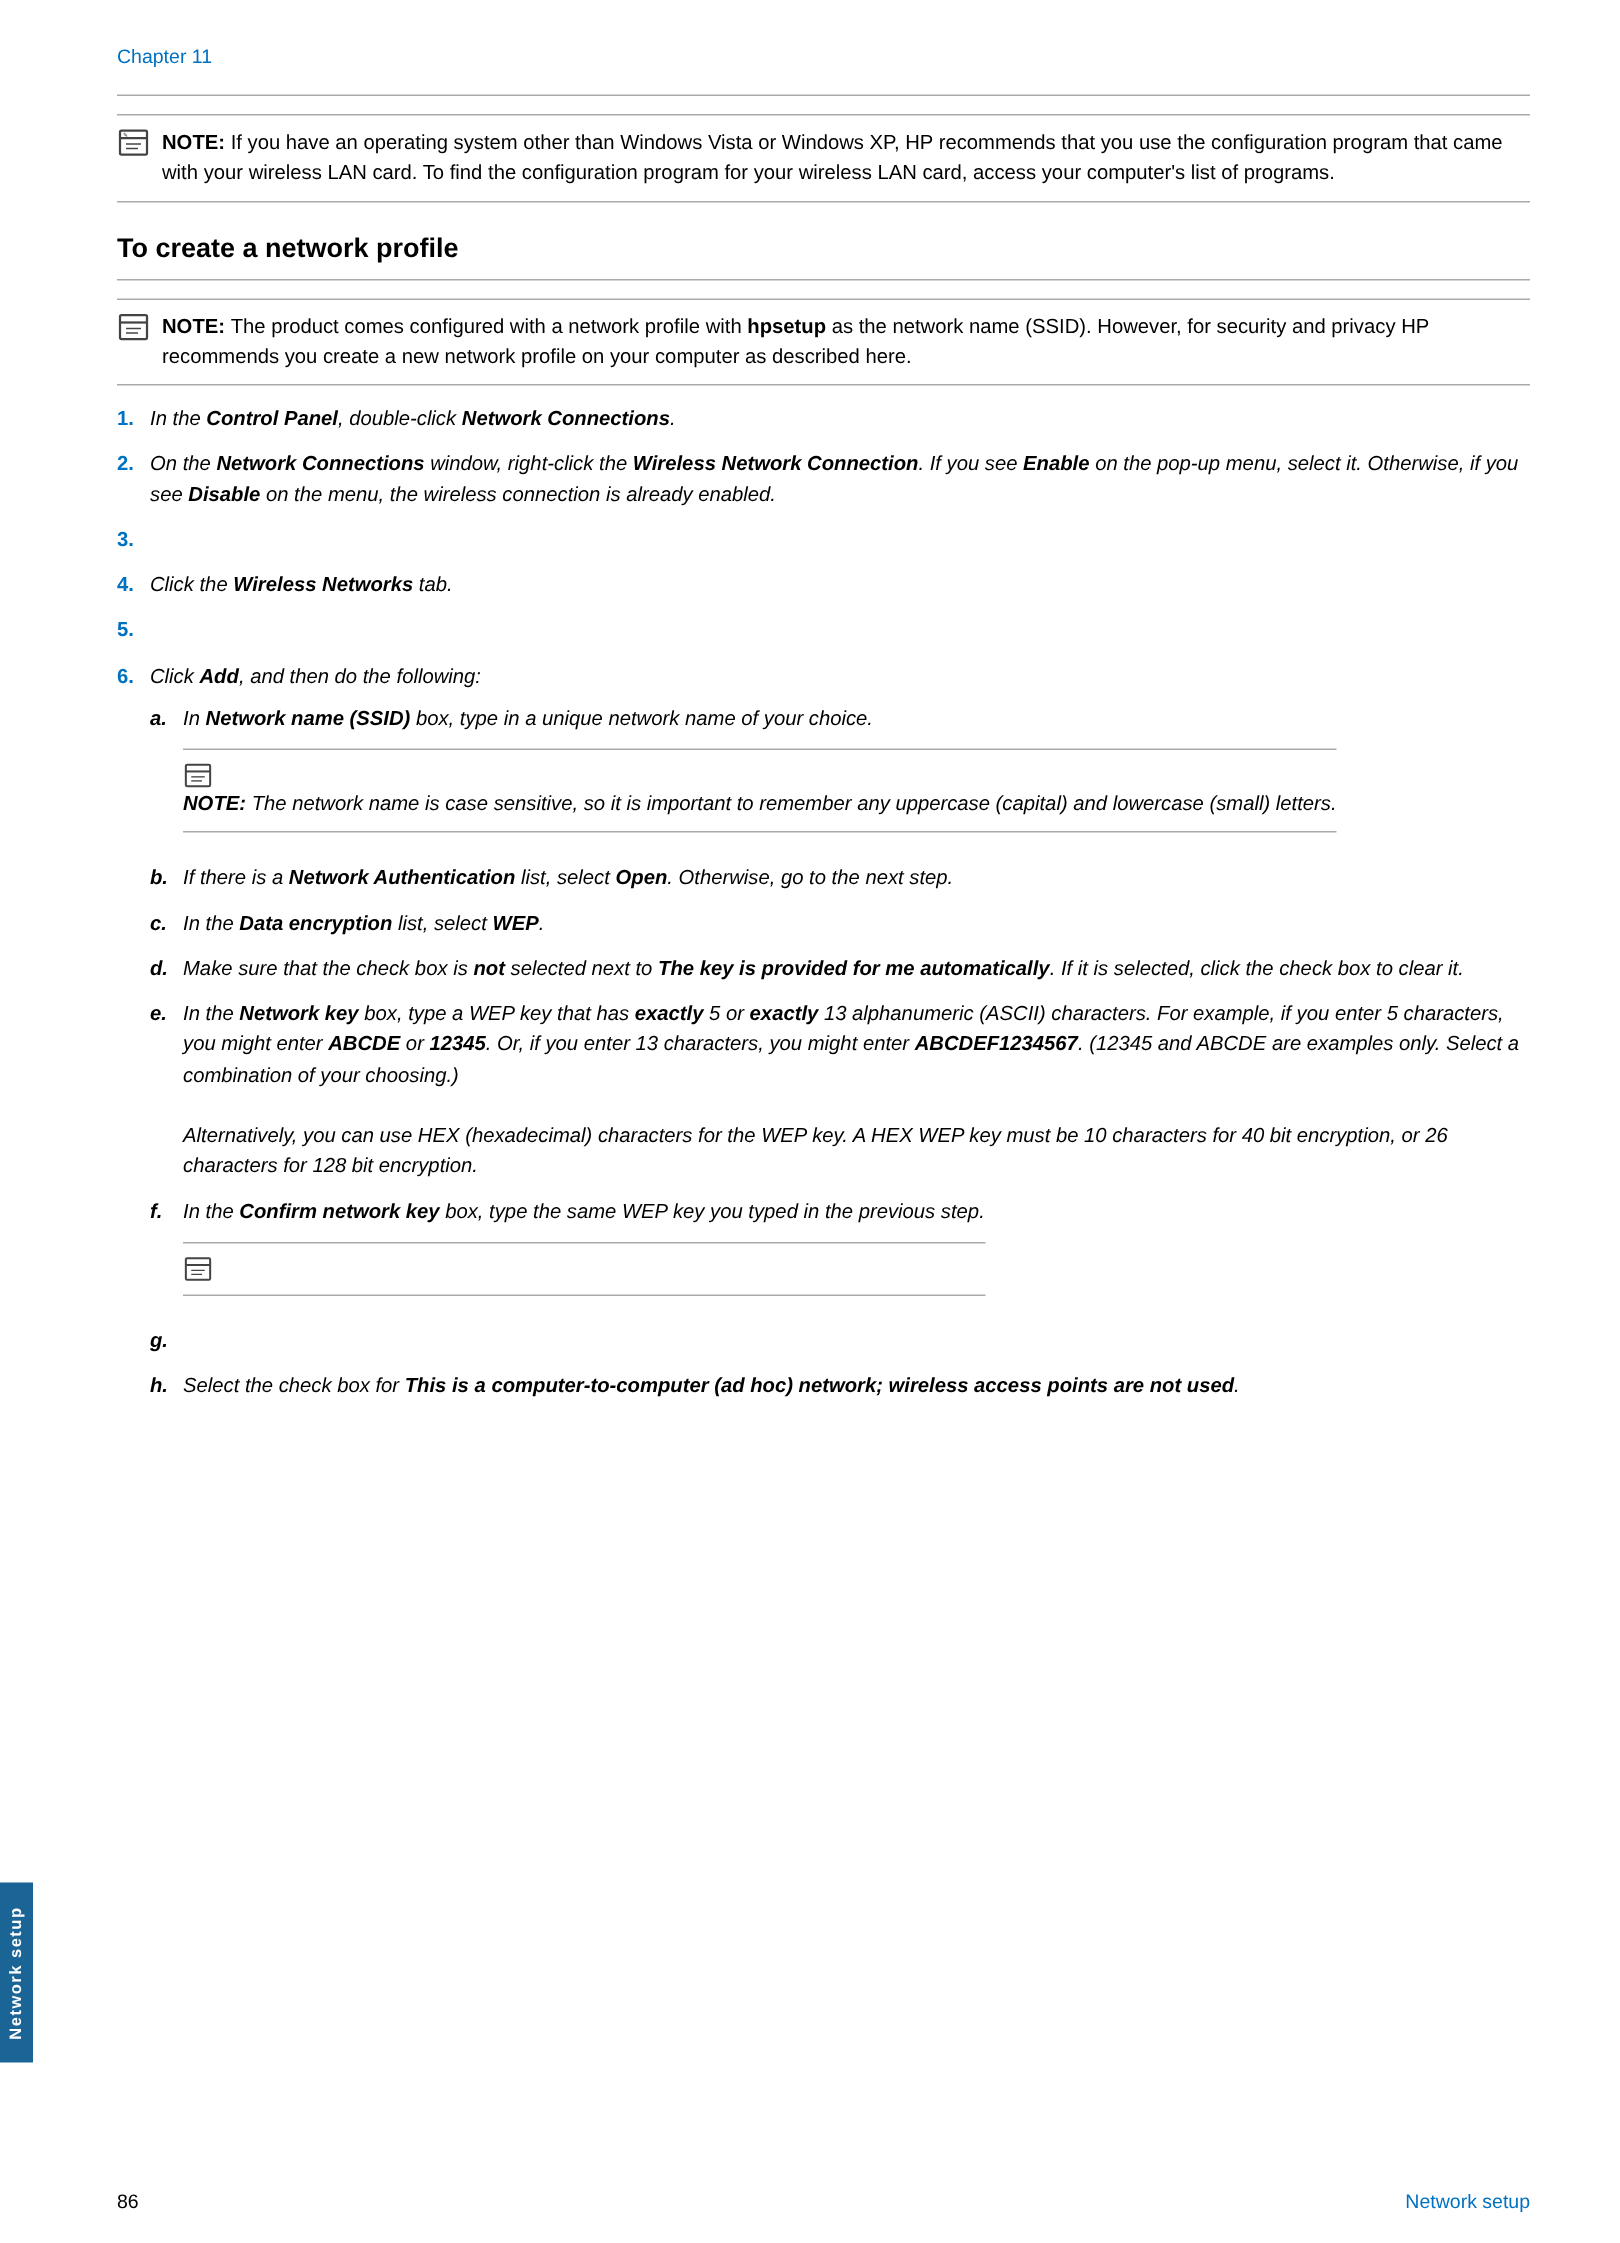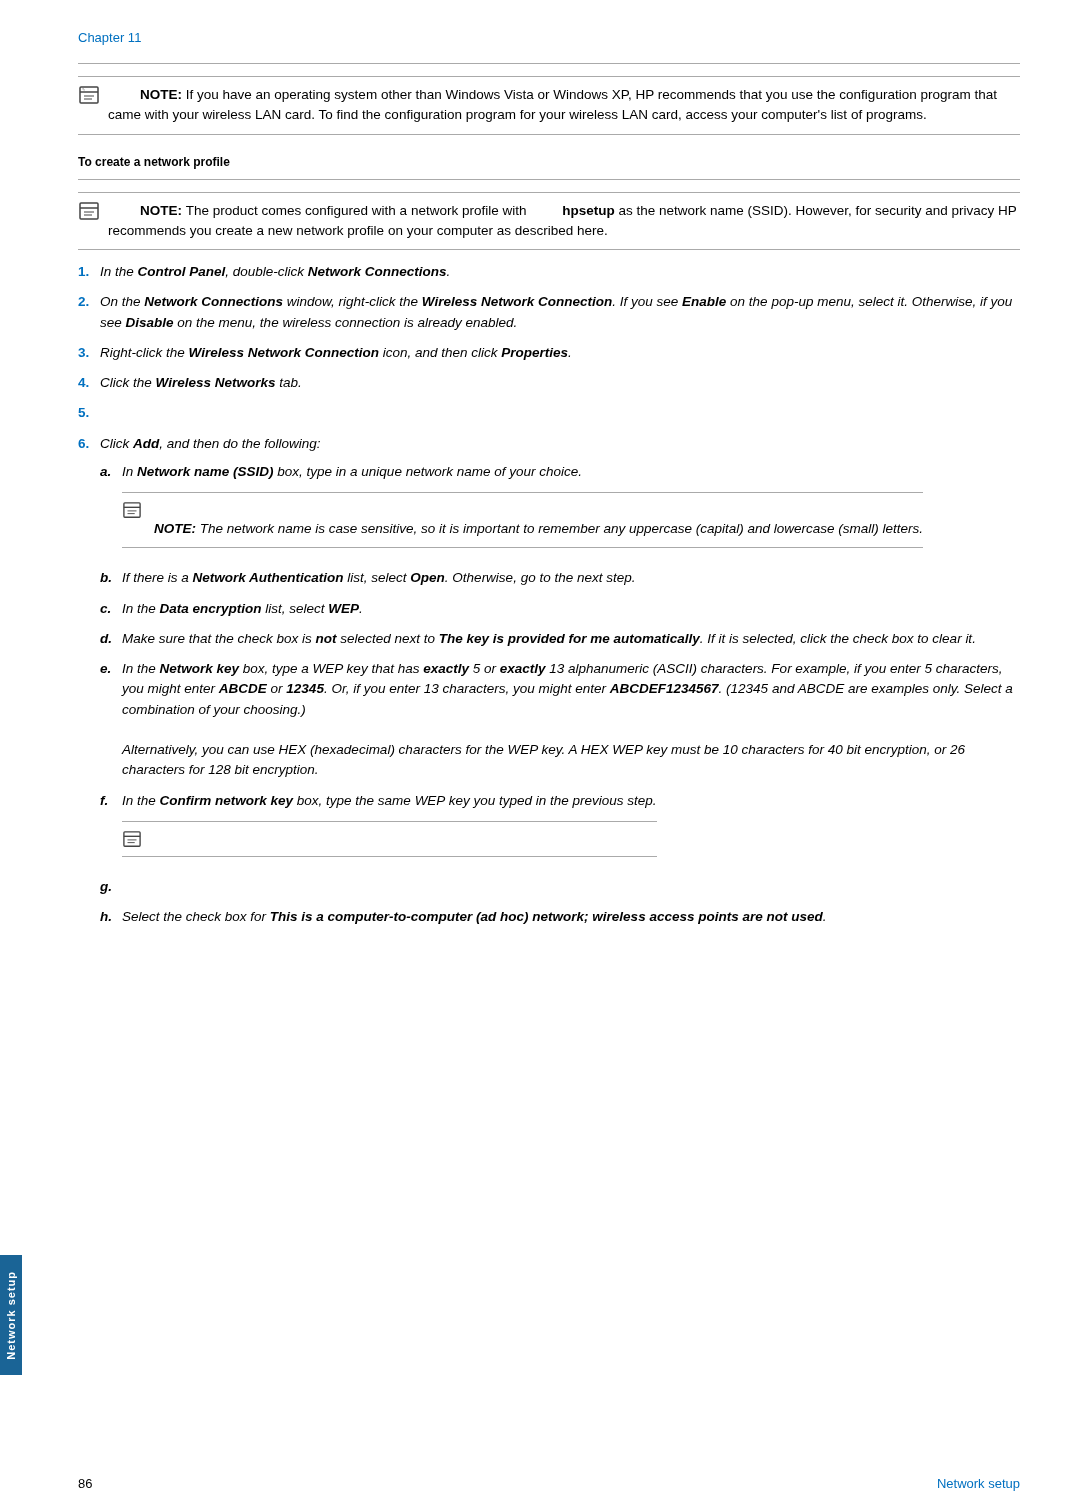--- a/index.html
+++ b/index.html
@@ -88,7 +88,6 @@
 
     .note-text strong {
       font-weight: bold;
-      margin-left: 32px;
     }
 
     .section-heading {

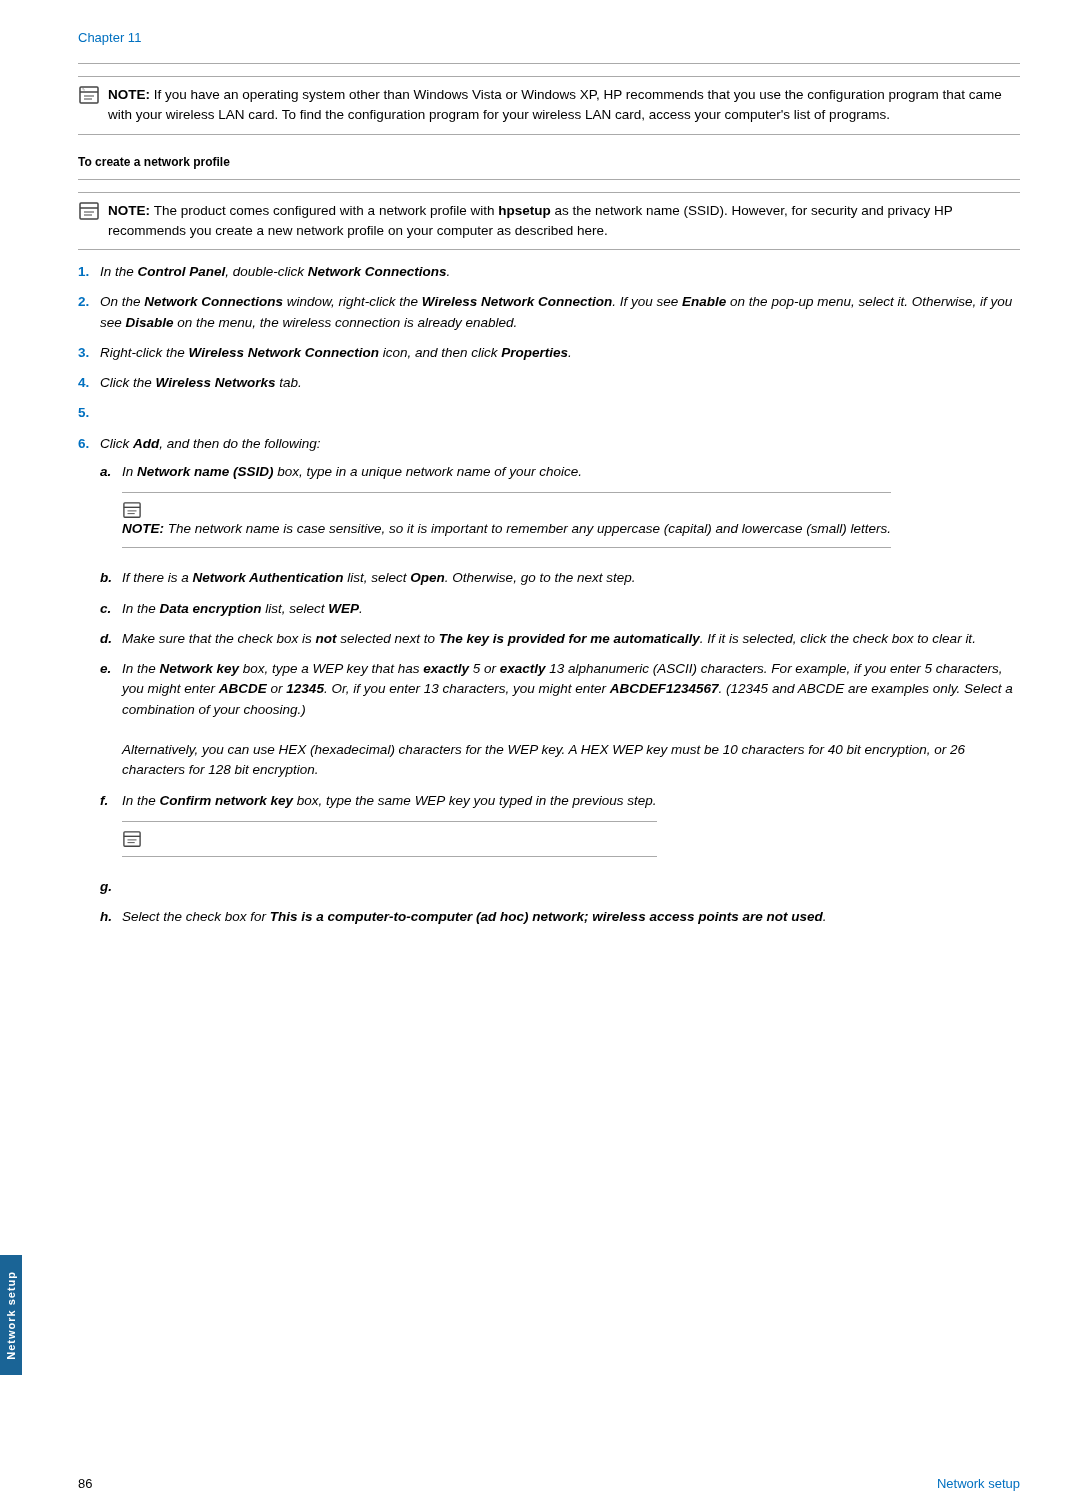--- a/index.html
+++ b/index.html
@@ -92,7 +92,7 @@
 
     .section-heading {
       font-weight: bold;
-      font-size: 12px;
+      font-size: 18px;
       margin: 20px 0 8px 0;
     }
 

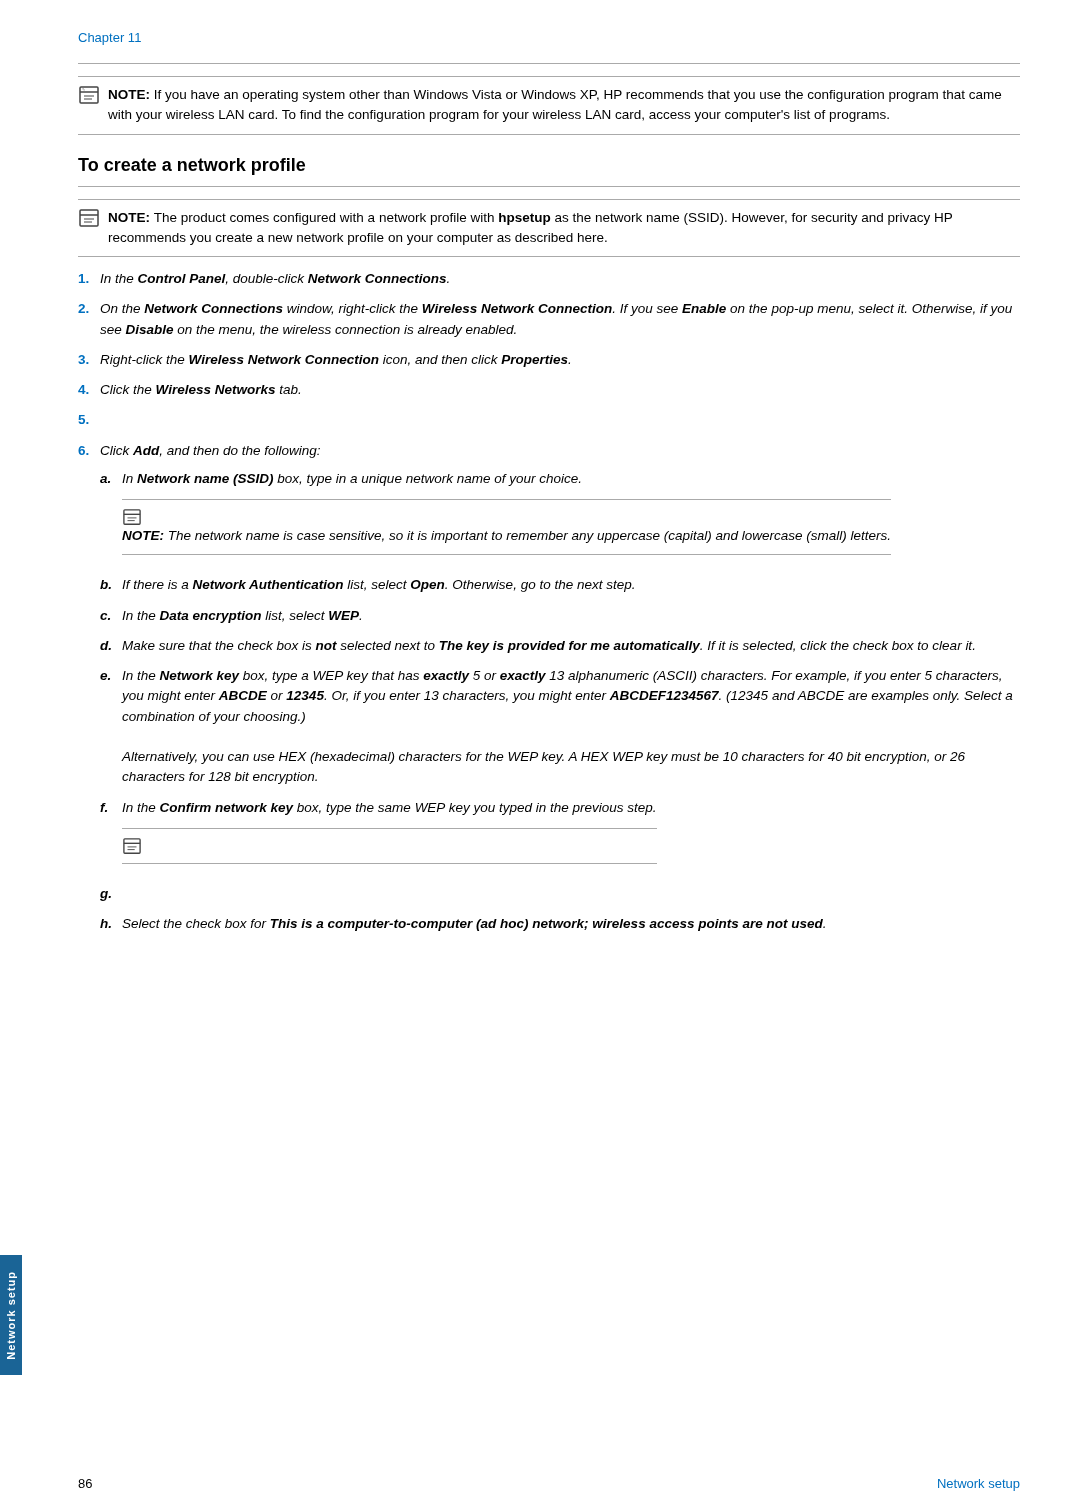--- a/index.html
+++ b/index.html
@@ -263,9 +263,6 @@
 
       <li>
         <span class="list-num" style="color:#0070c0;">3.</span>
-        <div class="list-content">
-          Right-click the <strong>Wireless Network Connection</strong> icon, and then click <strong>Properties</strong>.
-        </div>
       </li>
 
       <li>

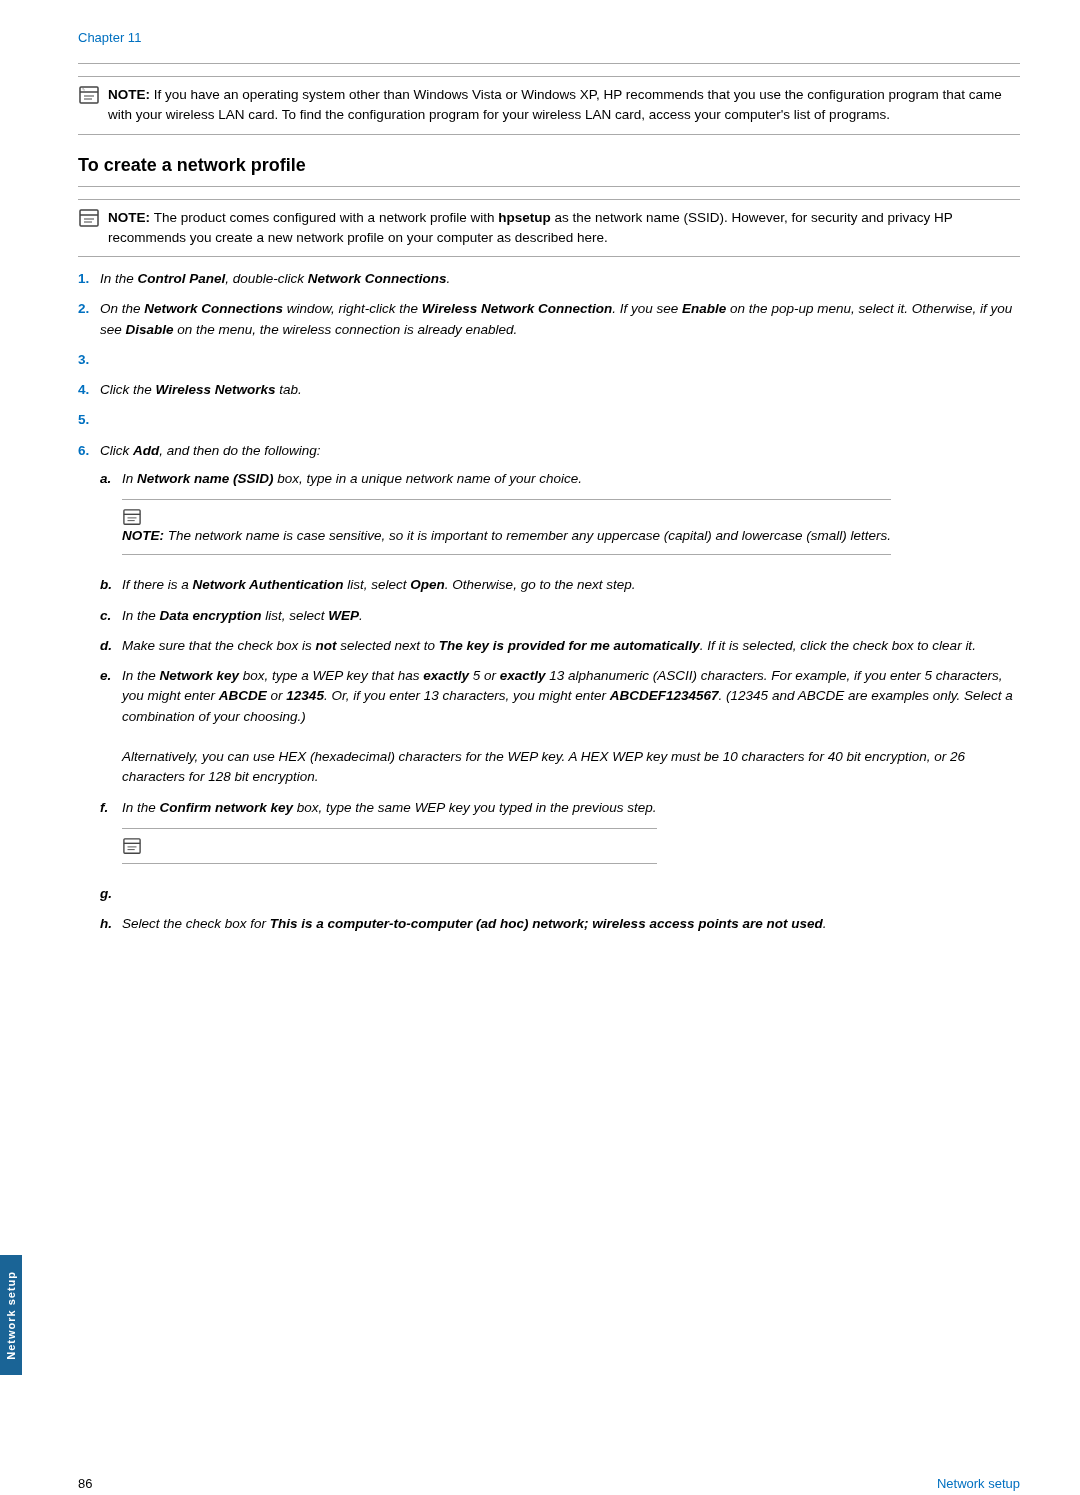--- a/index.html
+++ b/index.html
@@ -168,7 +168,7 @@
 
     .footer-bar {
       position: absolute;
-      bottom: 4px;
+      bottom: 20px;
       left: 50px;
       right: 60px;
       display: flex;

